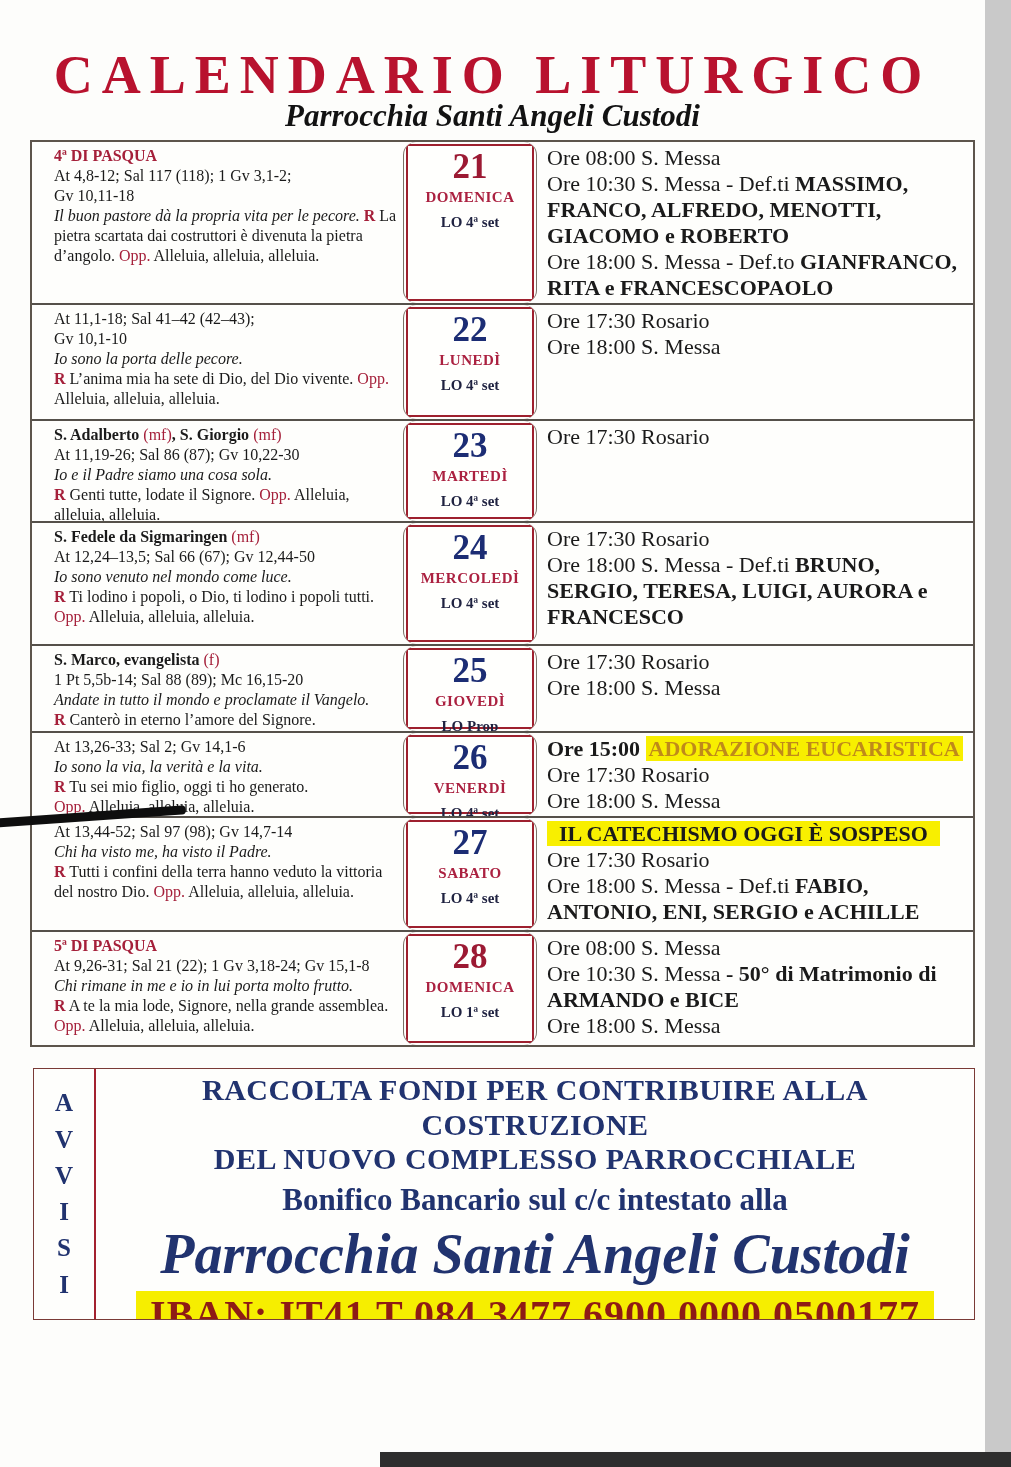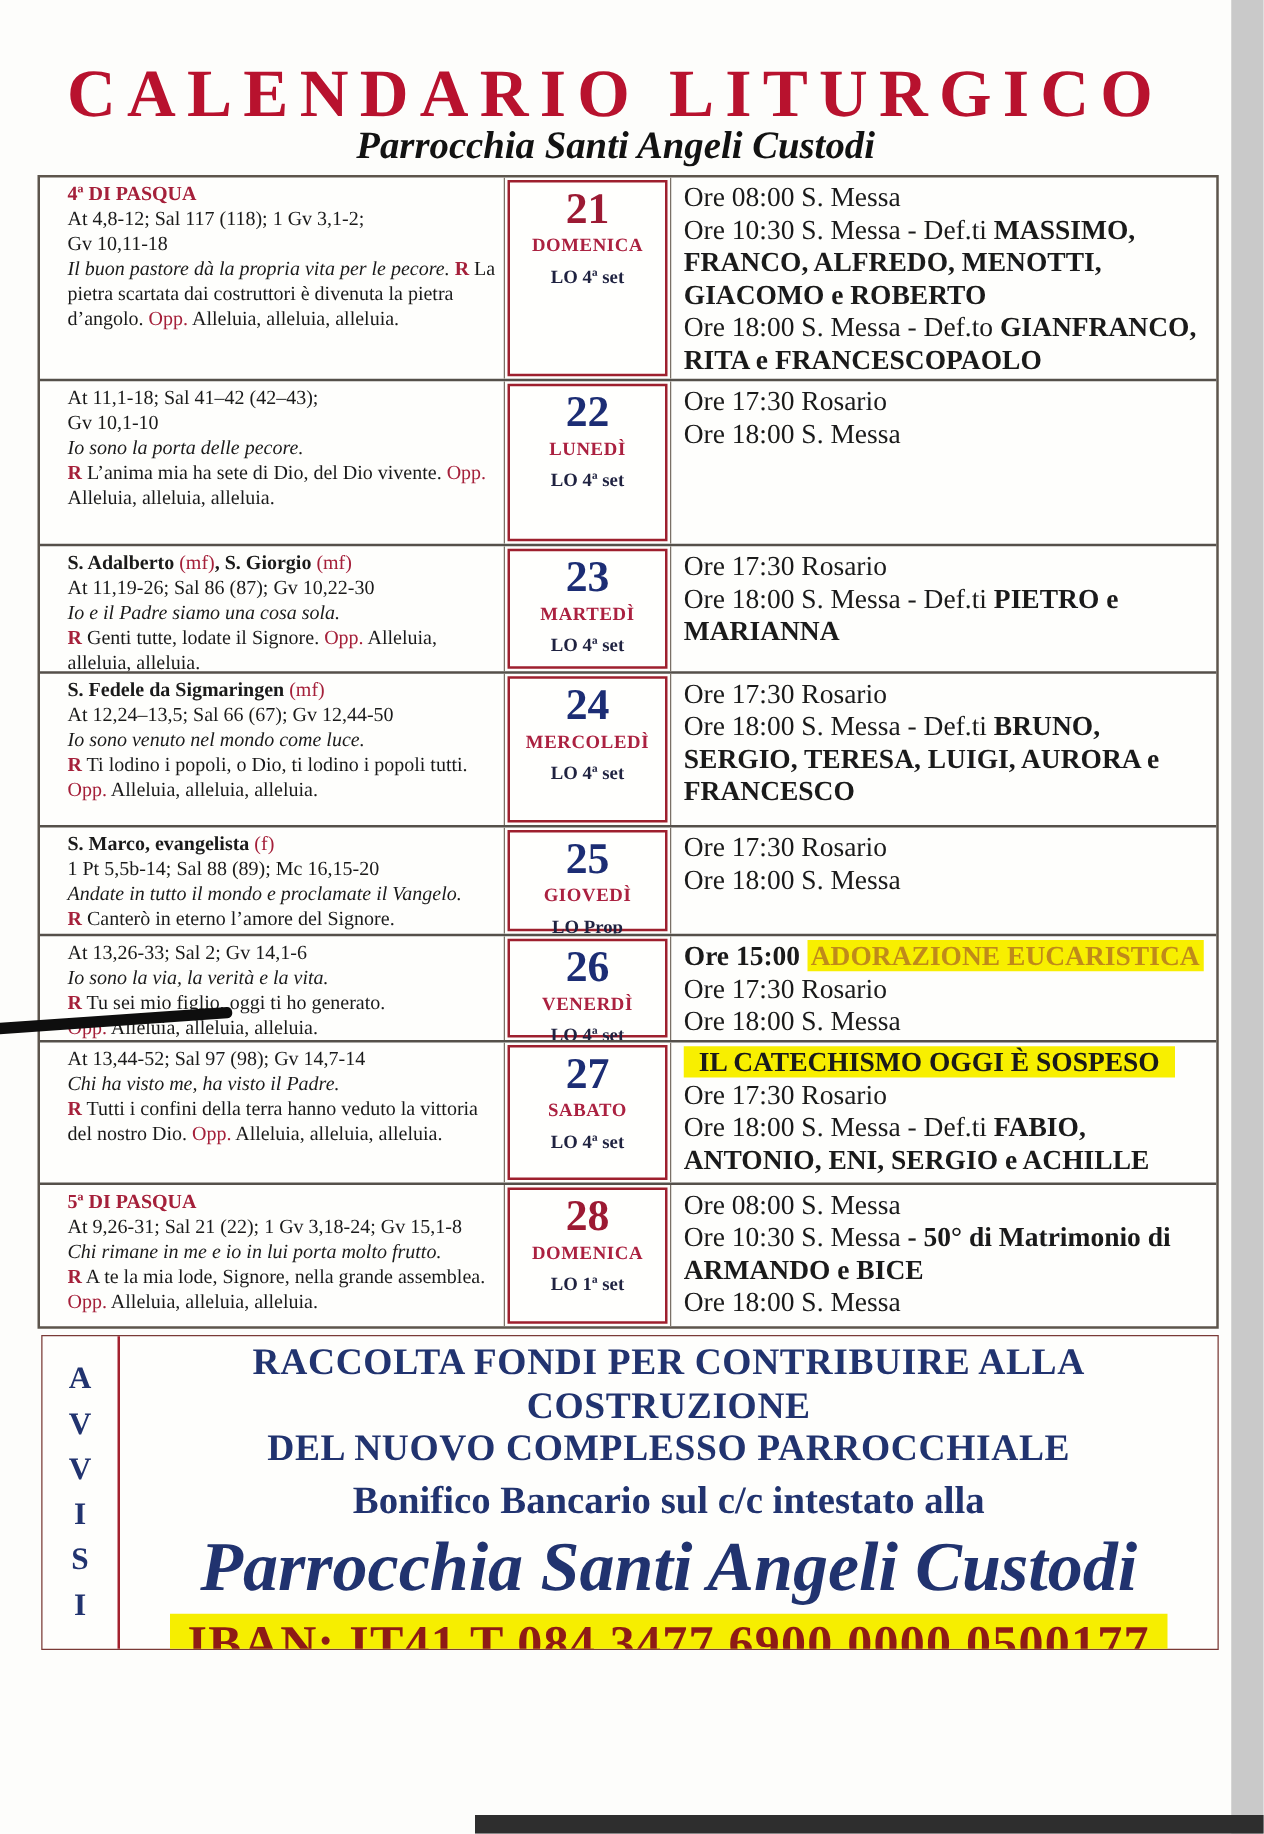--- a/index.html
+++ b/index.html
@@ -19,7 +19,7 @@
   .cal-row:last-child{border-bottom:none;}
   .cell-readings{padding:4px 6px 2px 22px;font-size:16px;line-height:1.25;overflow:hidden;box-sizing:border-box;}
   .para{margin:0;}
-  .cell-day{border-left:1.5px solid #7a7066;border-right:1.5px solid #7a7066;padding:2px;box-sizing:border-box;overflow:hidden;}
+  .cell-day{border-left:1.5px solid #7a7066;border-right:1.5px solid #7a7066;padding:2px;box-sizing:border-box;overflow:hidden;border-radius:13px;}
   .daybox{border:2.5px solid #9e202e;height:100%;box-sizing:border-box;display:flex;flex-direction:column;
           align-items:center;padding-top:3px;background:#fffffd;}
   .day-number{font-size:35px;font-weight:bold;line-height:1.05;}

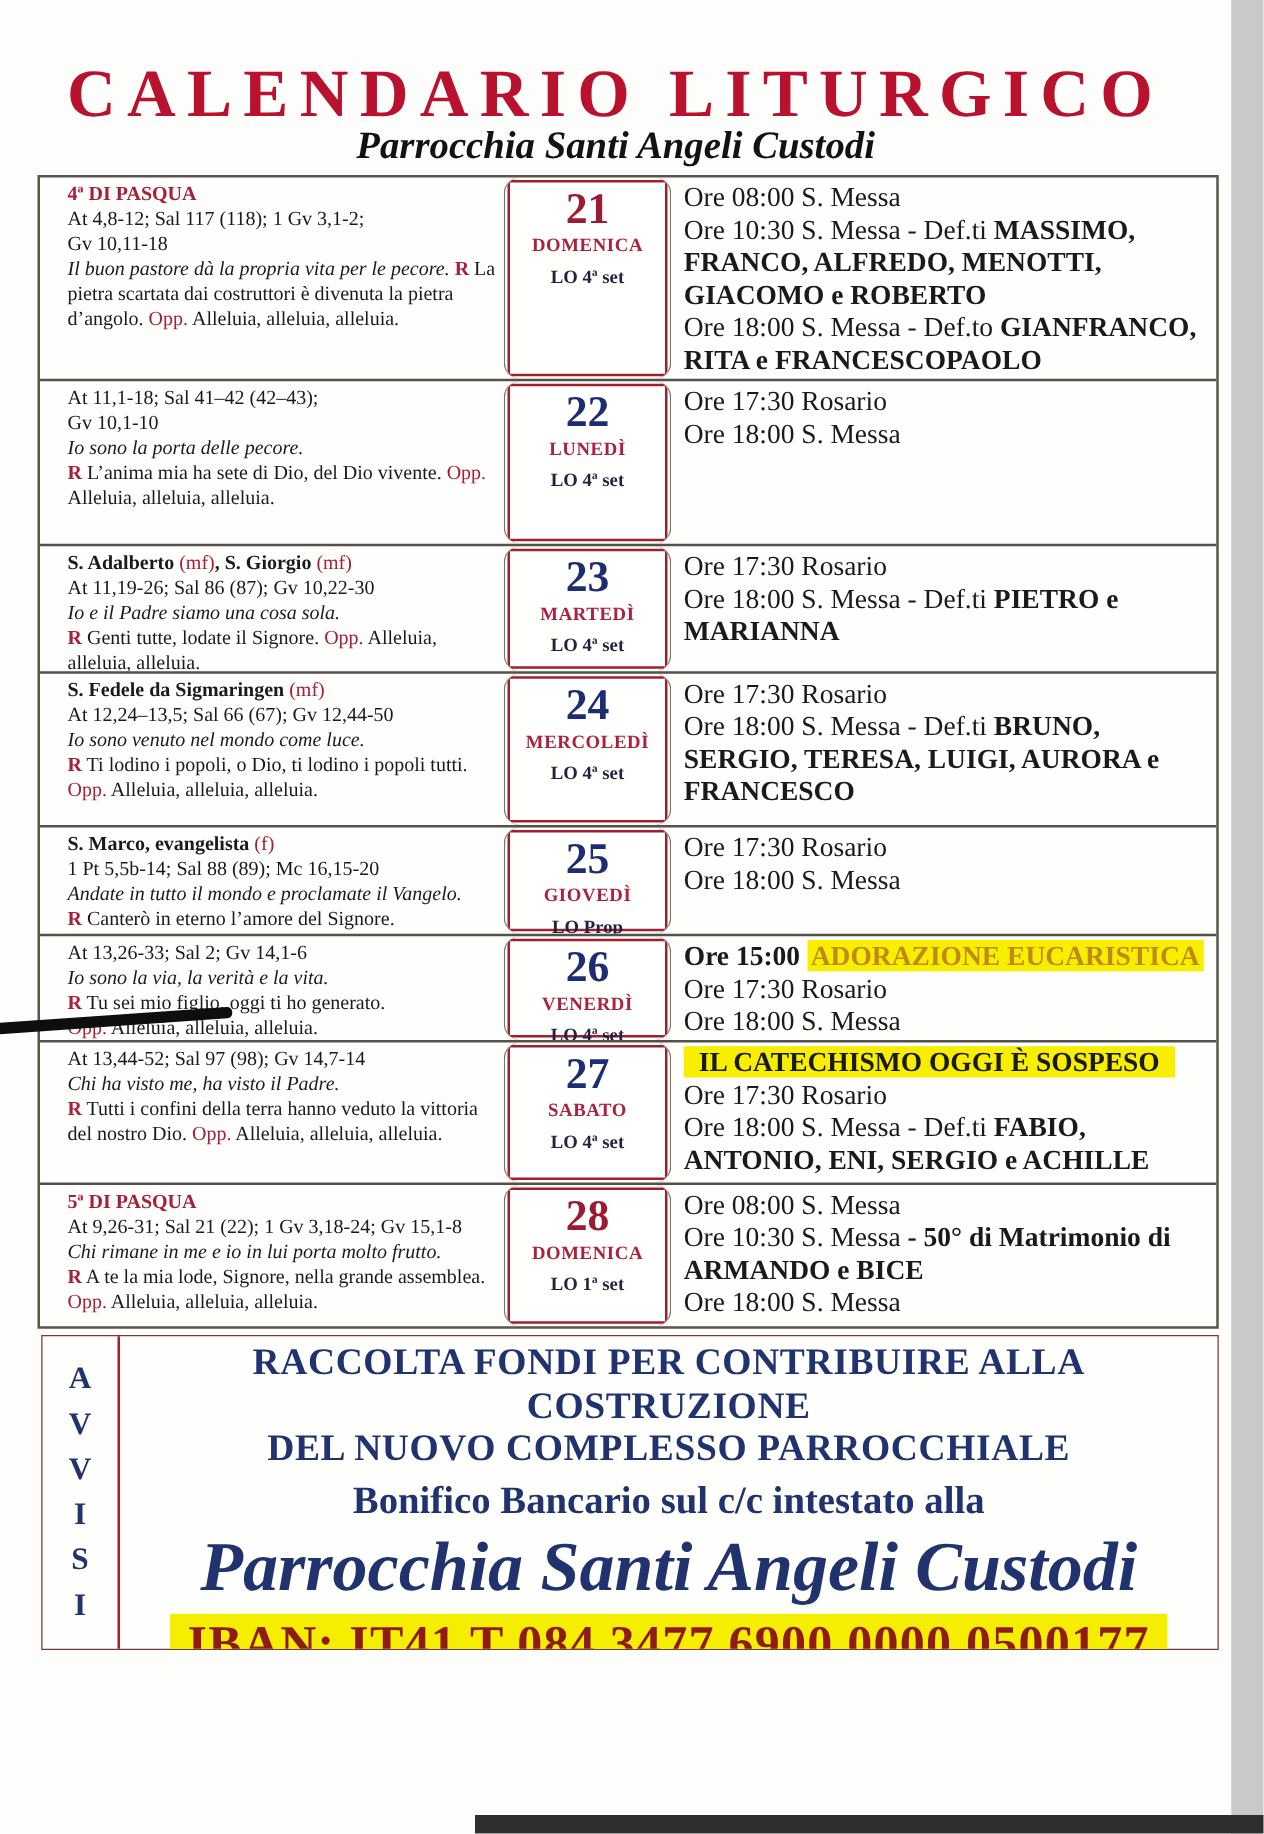--- a/index.html
+++ b/index.html
@@ -89,7 +89,7 @@
             <div class="sline"><span class="run-n">Ore 18:00 S. Messa - Def.to </span><span class="run-b">GIANFRANCO, RITA e FRANCESCOPAOLO</span></div>
           </div>
         </div>
-        <div class="cal-row" style="height: 132px;">
+        <div class="cal-row" style="height: 116px;">
           <div class="cell-readings">
             <div class="para"><span class="run-n">At 11,1-18; Sal 41–42 (42–43);</span></div>
             <div class="para"><span class="run-n">Gv 10,1-10</span></div>

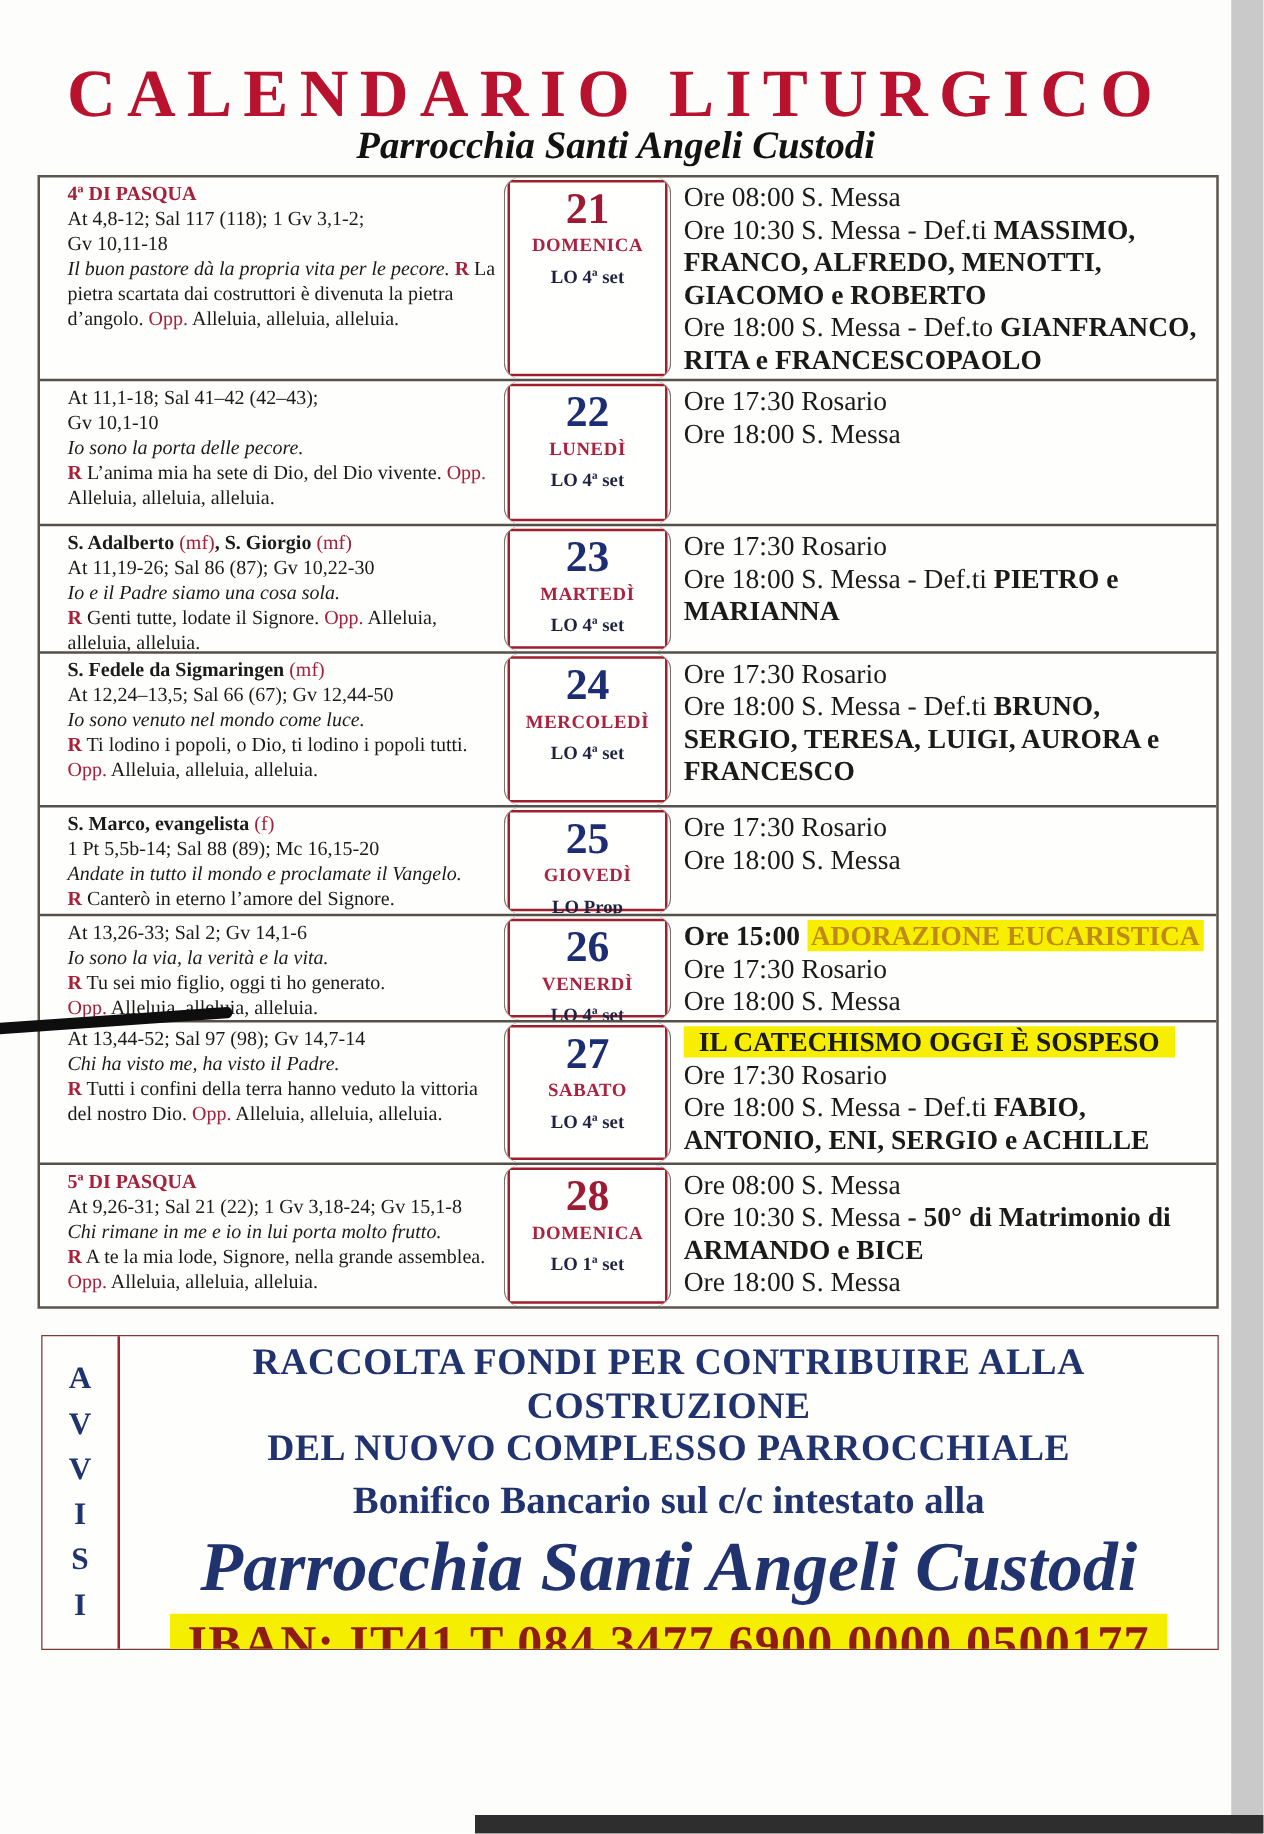--- a/index.html
+++ b/index.html
@@ -124,7 +124,6 @@
           </div>
           <div class="cell-schedule">
             <div class="sline"><span class="run-n">Ore 17:30 Rosario</span></div>
-            <div class="sline"><span class="run-n">Ore 18:00 S. Messa - Def.ti </span><span class="run-b">PIETRO e MARIANNA</span></div>
           </div>
         </div>
         <div class="cal-row" style="height: 123px;">

